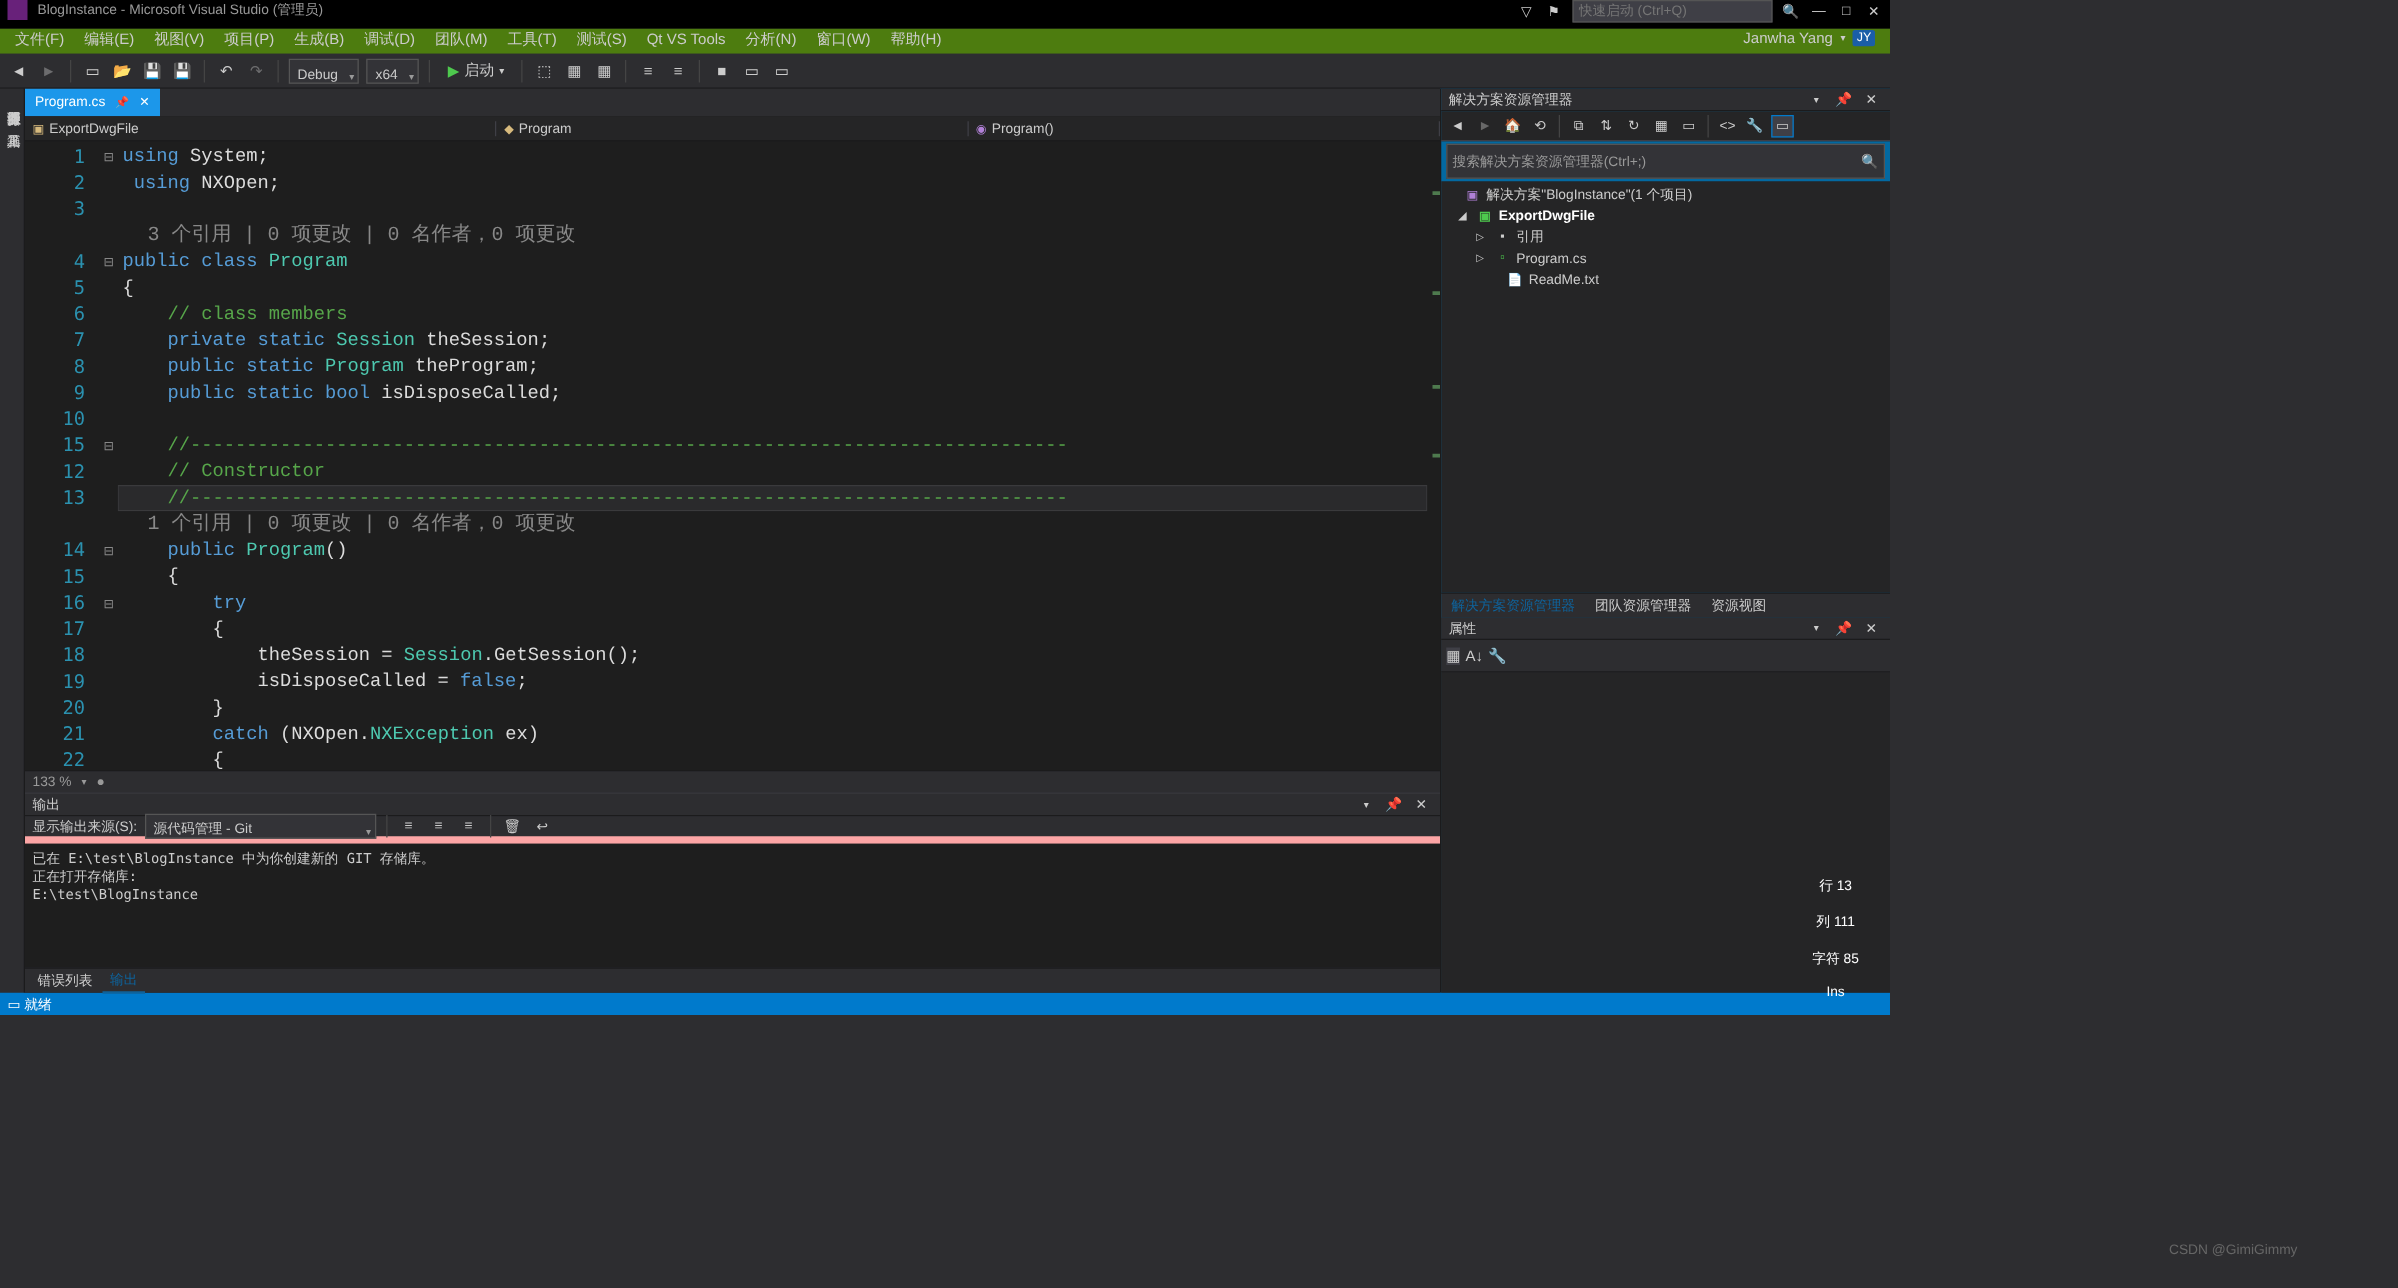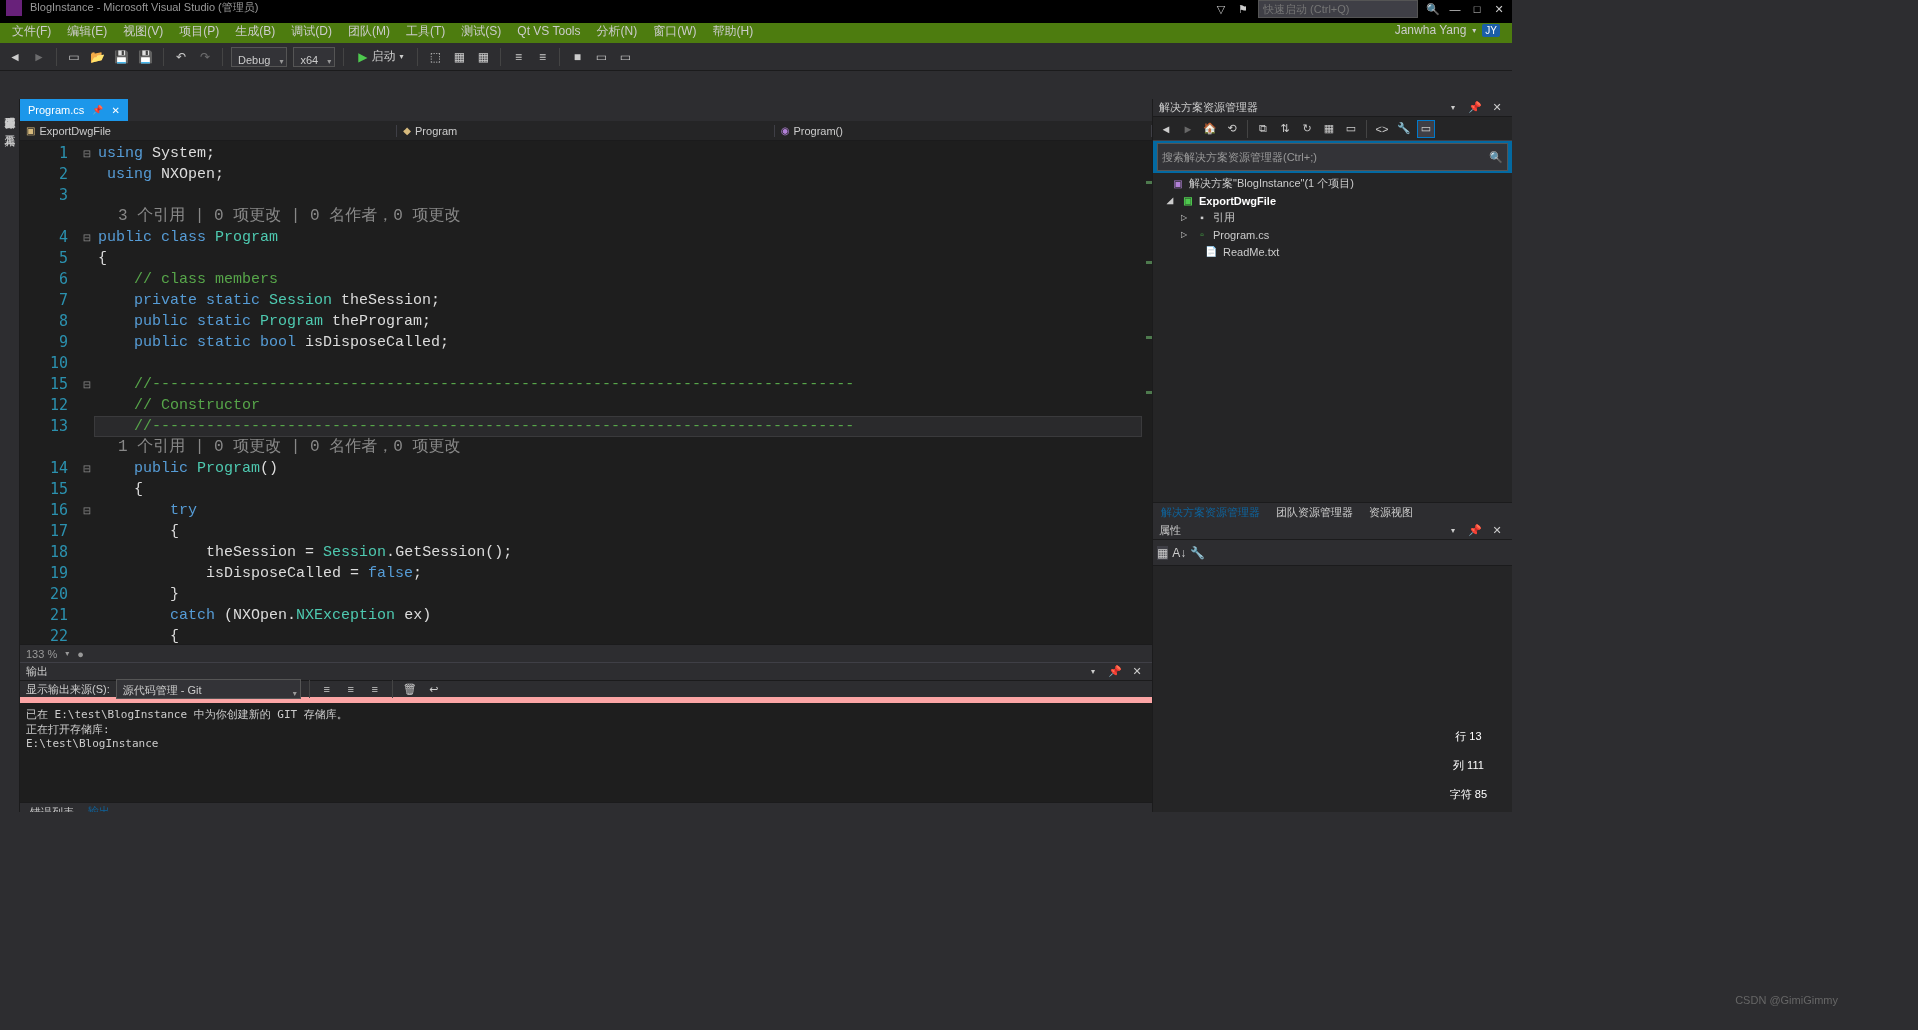--- a/index.html
+++ b/index.html
@@ -56,7 +56,7 @@
     .start-btn { display: flex; align-items: center; gap: 4px; color: #ccc; padding: 0 6px; height: 20px; }
     .start-btn .play { color: #4ec94e; }
     
-    .main-area { display: flex; height: calc(100% - 71px - 18px); margin-top: 28px; }
+    .main-area { display: flex; height: calc(100% - 71px - 18px); }
     .left-dock { width: 20px; background: #2d2d30; border-right: 1px solid #1b1b1c; display: flex; flex-direction: column; align-items: center; padding-top: 4px; gap: 6px; }
     .left-dock .dock-item { writing-mode: vertical-rl; font-size: 11px; color: #ccc; padding: 6px 2px; cursor: pointer; }
     .center { flex: 1; display: flex; flex-direction: column; background: #1e1e1e; min-width: 0; }

